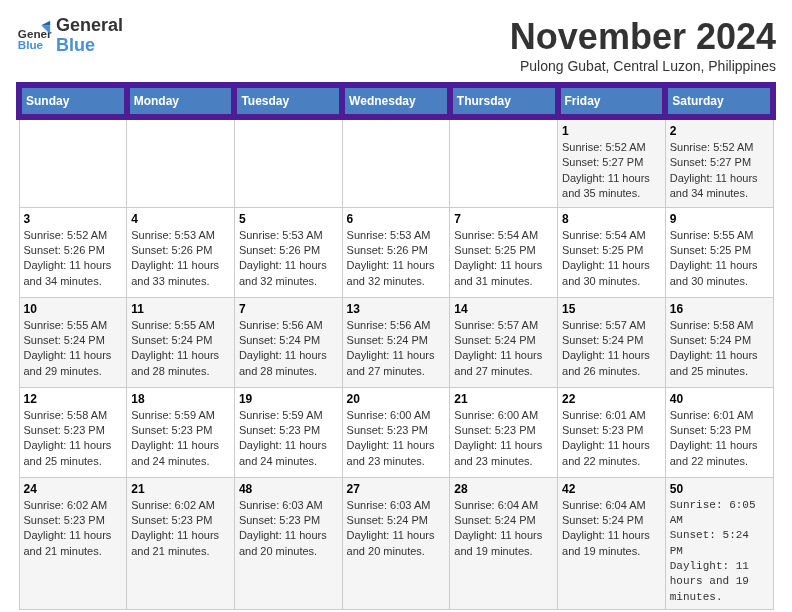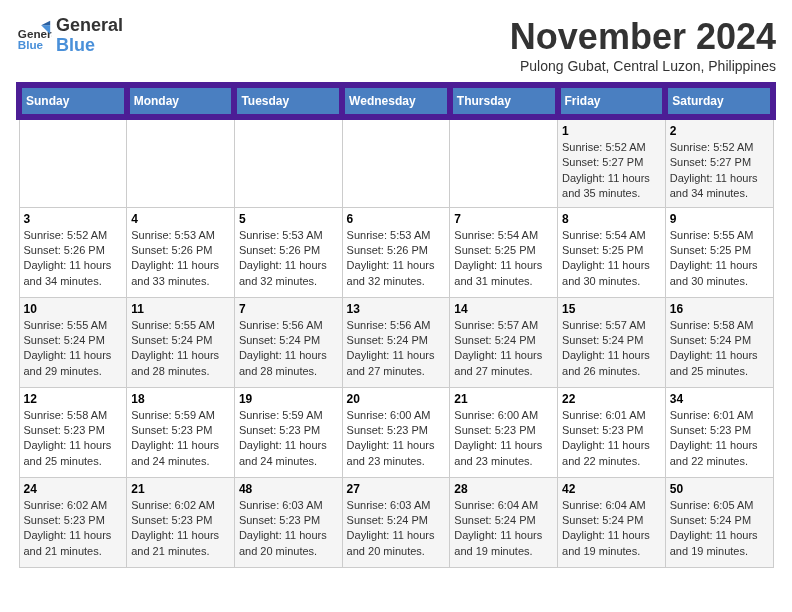--- a/index.html
+++ b/index.html
@@ -261,7 +261,7 @@
 Daylight: 11 hours and 22 minutes.</div>
         </td>
         <td>
-          <div class="day-num">34</div>
+          <div class="day-num">40</div>
           <div class="day-info" style="white-space: pre-line;">Sunrise: 6:01 AM
 Sunset: 5:23 PM
 Daylight: 11 hours and 22 minutes.</div>

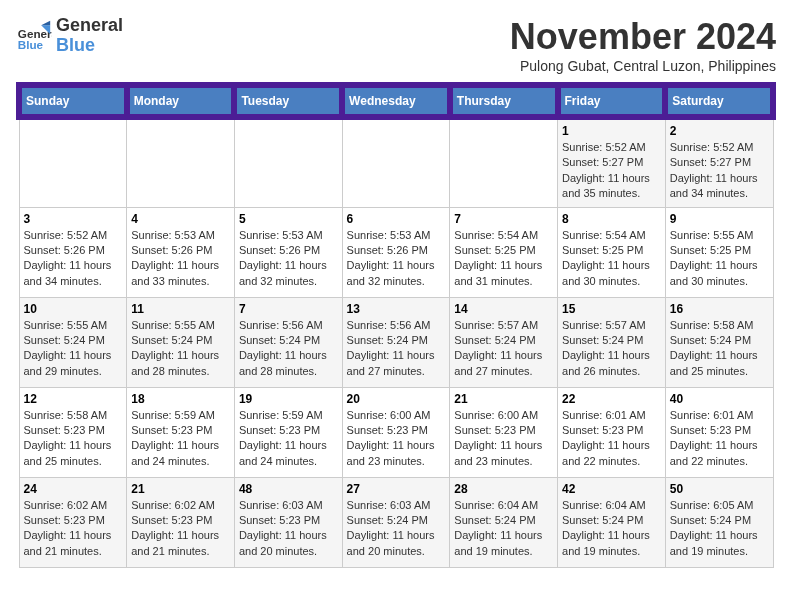--- a/index.html
+++ b/index.html
@@ -306,7 +306,7 @@
         </td>
         <td>
           <div class="day-num">50</div>
-          <div class="day-info" style="white-space: pre-line;">Sunrise: 6:05 AM
+          <div class="day-info" style="white-space: pre-line; font-family: Liberation Mono, monospace;">Sunrise: 6:05 AM
 Sunset: 5:24 PM
 Daylight: 11 hours and 19 minutes.</div>
         </td>

